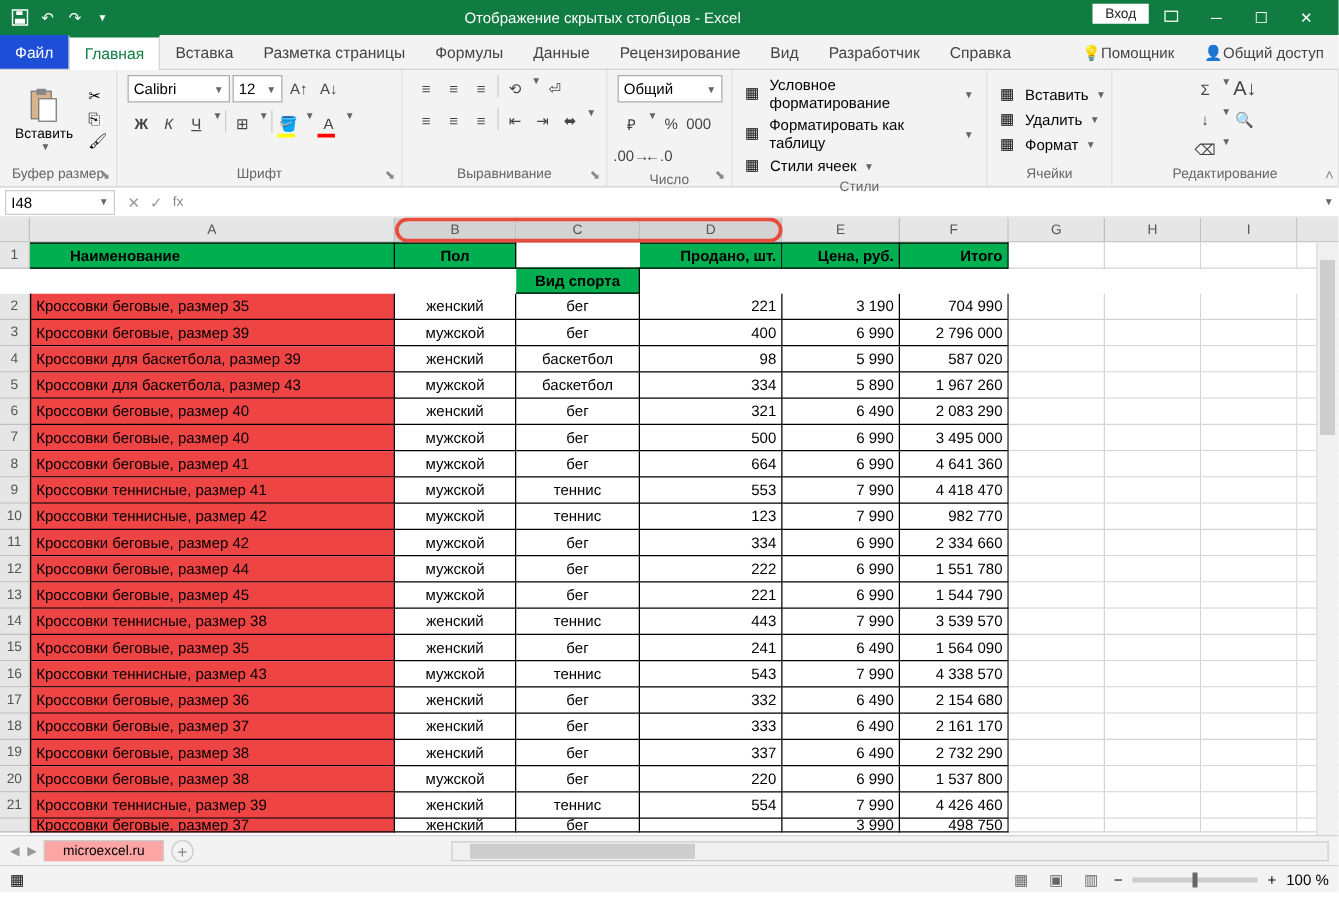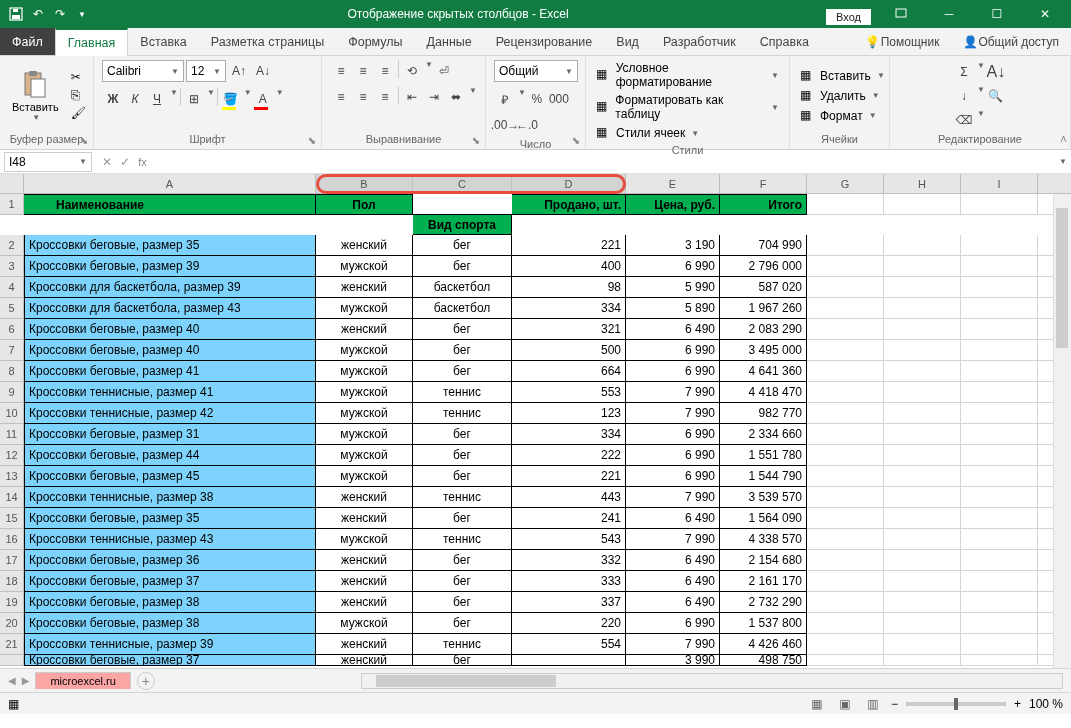--- a/index.html
+++ b/index.html
@@ -8,7 +8,7 @@
 .qat{display:flex;gap:6px;align-items:center}
 .qat-icon{width:16px;height:16px;display:flex;align-items:center;justify-content:center;color:#fff;cursor:pointer}
 .title-text{flex:1;text-align:center;font-size:12px;color:#fff}
-.title-right{display:flex;gap:12px;align-items:flex-end}
+.title-right{display:flex;gap:0;align-items:flex-start}
 .login-btn{background:#fff;color:#222;padding:2px 10px;font-size:11px;cursor:pointer}
 .win-btn{width:36px;height:22px;display:flex;align-items:center;justify-content:center;cursor:pointer;color:#fff}
 .ribbon-tabs{height:28px;background:#f3f3f3;display:flex;align-items:stretch;border-bottom:1px solid #d4d4d4}

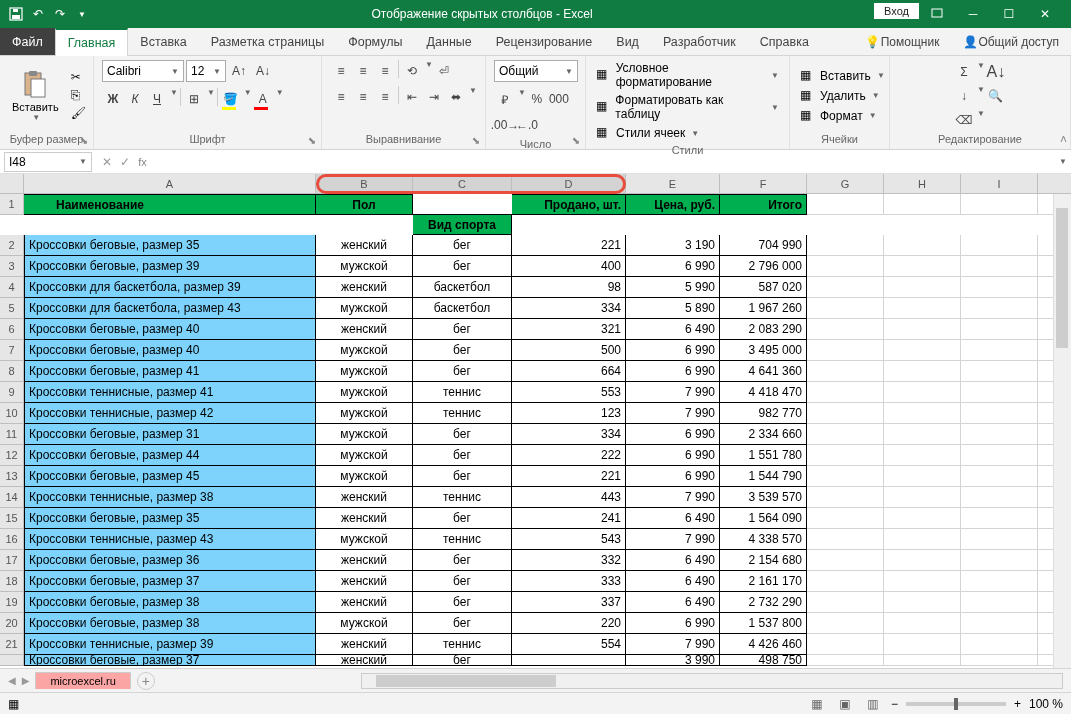--- a/index.html
+++ b/index.html
@@ -13,7 +13,7 @@
 .win-btn{width:36px;height:22px;display:flex;align-items:center;justify-content:center;cursor:pointer;color:#fff}
 .ribbon-tabs{height:28px;background:#f3f3f3;display:flex;align-items:stretch;border-bottom:1px solid #d4d4d4}
 .ribbon-tab{padding:0 12px;display:flex;align-items:center;cursor:pointer;color:#444;font-size:12.5px}
-.ribbon-tab.file{background:#404040;color:#fff}
+.ribbon-tab.file{background:#1d4ed8;color:#fff}
 .ribbon-tab.active{background:#fff;border-top:2px solid #107c41;color:#107c41;margin-bottom:-1px;border-left:1px solid #d4d4d4;border-right:1px solid #d4d4d4}
 .ribbon-tabs-right{margin-left:auto;display:flex}
 .ribbon-tab.help{font-size:12px}

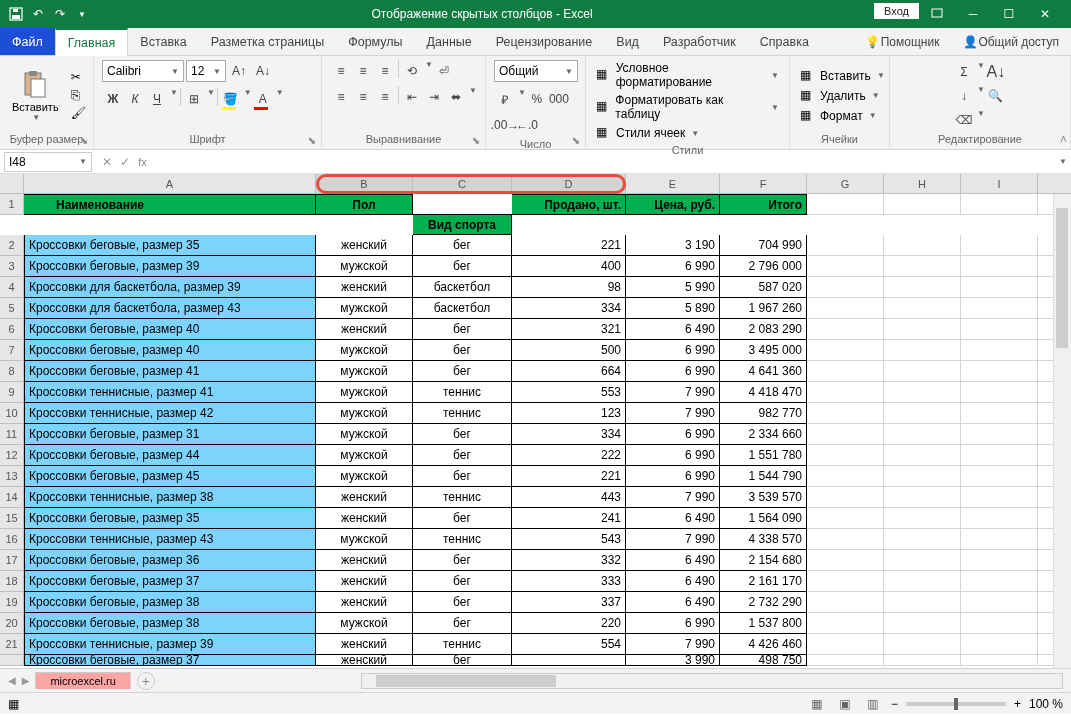--- a/index.html
+++ b/index.html
@@ -53,7 +53,7 @@
 .cell{height:21px;border-right:1px solid #d4d4d4;border-bottom:1px solid #d4d4d4;padding:0 4px;display:flex;align-items:center;font-size:12px;overflow:hidden;white-space:nowrap}
 .hdr-cell{background:#00b050;font-weight:bold;border-right:1px solid #000;border-bottom:1px solid #000;border-top:1px solid #000}
 .hdr-cell:first-of-type{border-left:1px solid #000}
-.data-a{background:#7dd3fc;justify-content:flex-start;border:1px solid #000;border-top:none}
+.data-a{background:#ef4444;justify-content:flex-start;border:1px solid #000;border-top:none}
 .data-c{justify-content:center;border-bottom:1px solid #000;border-right:1px solid #000}
 .data-r{justify-content:flex-end;border-bottom:1px solid #000;border-right:1px solid #000}
 .empty{background:#fff}

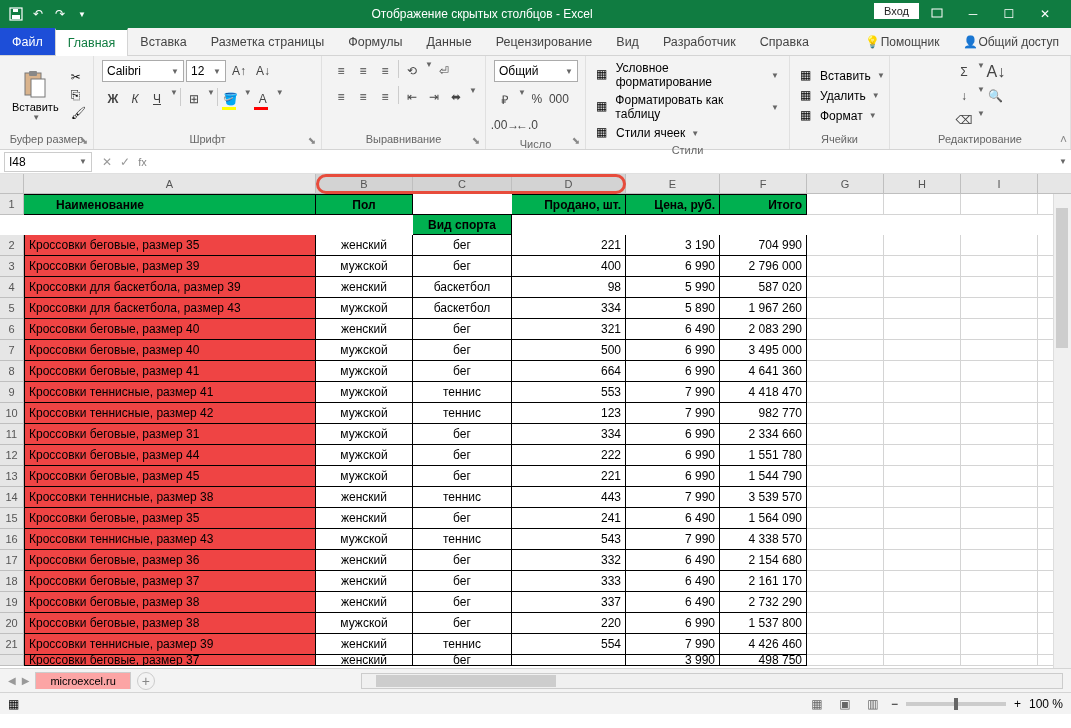--- a/index.html
+++ b/index.html
@@ -435,7 +435,7 @@
       <div class="cell empty"></div>
       <div class="cell empty"></div>
       <div class="row-hdr">11</div>
-      <div class="cell data-a">Кроссовки беговые, размер 31</div>
+      <div class="cell data-a">Кроссовки беговые, размер 42</div>
       <div class="cell data-c">мужской</div>
       <div class="cell data-c">бег</div>
       <div class="cell data-r">334</div>

